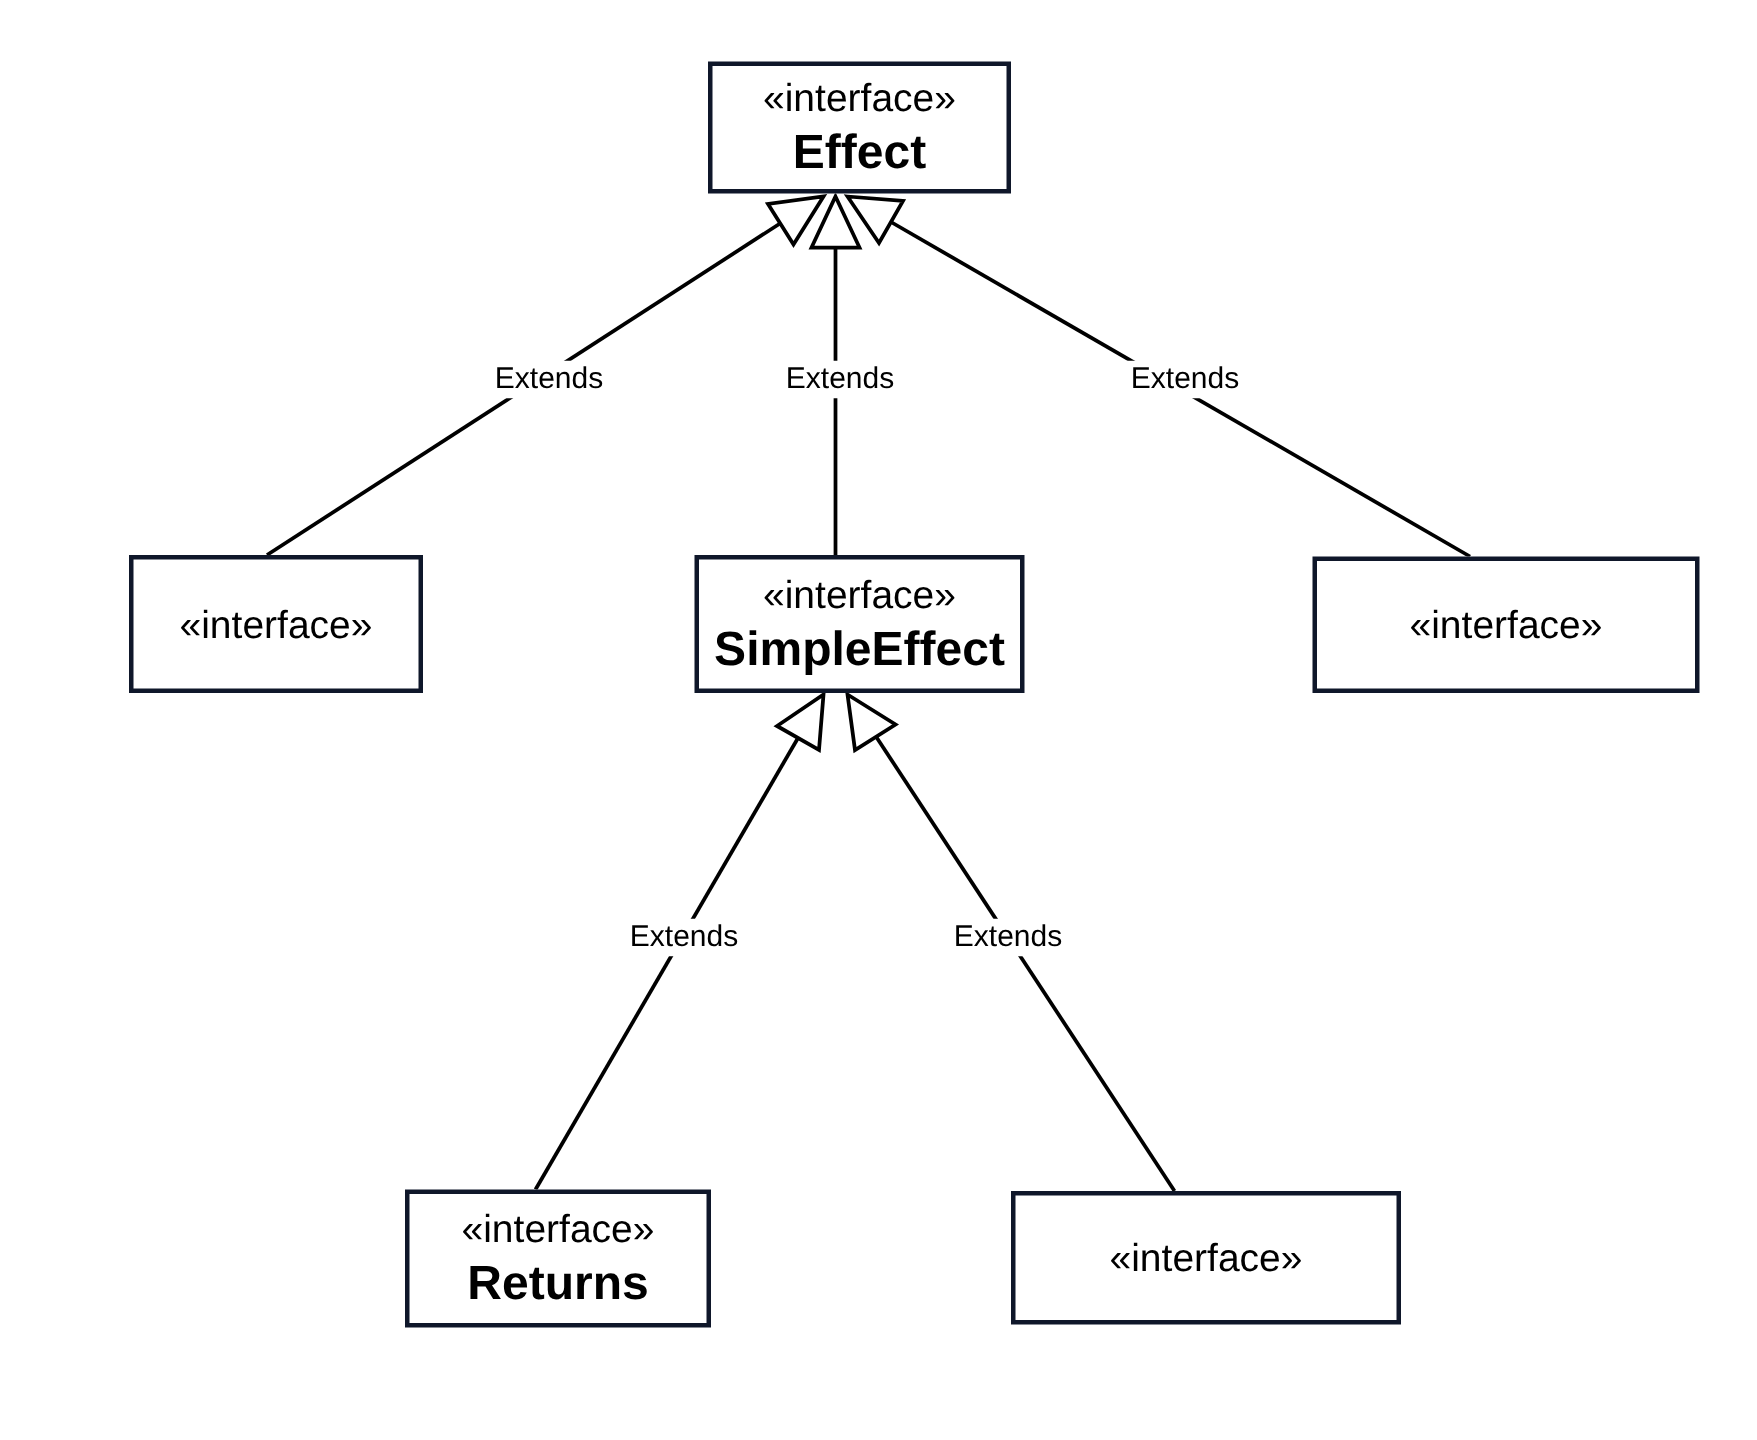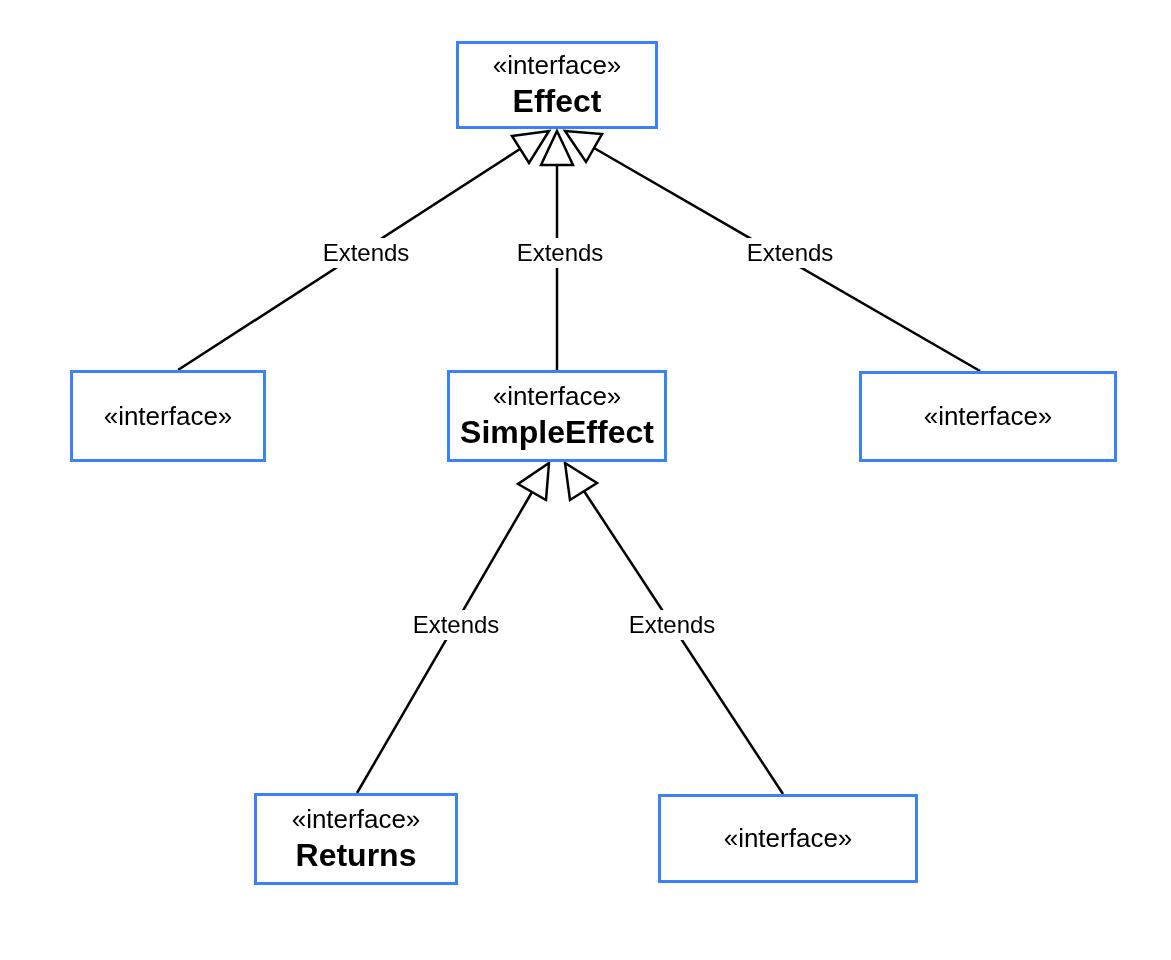--- a/index.html
+++ b/index.html
@@ -37,7 +37,7 @@
     position: absolute;
     box-sizing: border-box;
     background: #ffffff;
-    border: 3px solid #3b82f6;
+    border: 3px solid #0f172a;
     display: flex;
     flex-direction: column;
     align-items: center;
@@ -45,6 +45,7 @@
     text-align: center;
     line-height: 1.25;
     color: #000000;
+    margin-left: 16px;
   }
   .uml-node .stereotype {
     font-size: 26px;

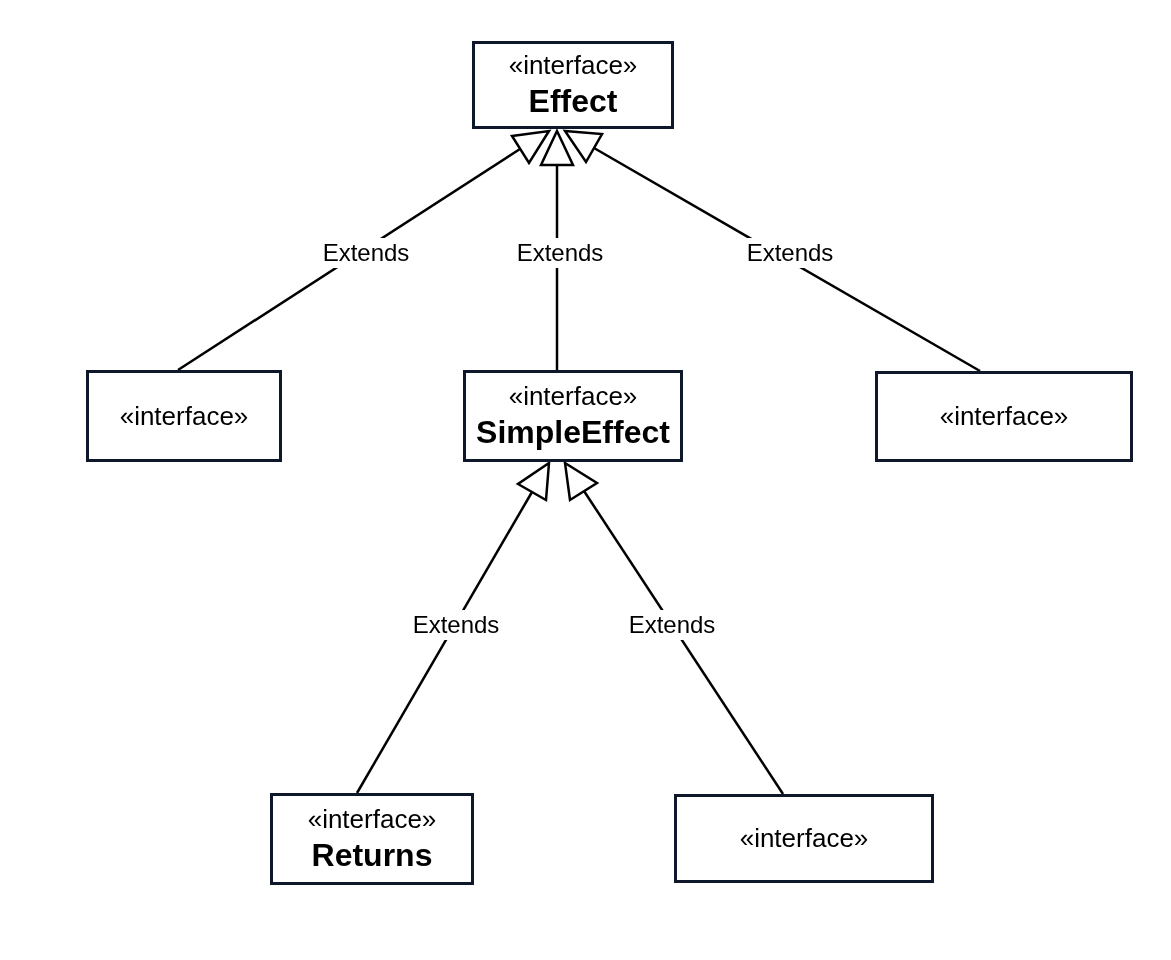--- a/index.html
+++ b/index.html
@@ -62,7 +62,7 @@
     transform: translate(-50%, -50%);
     background: #ffffff;
     color: #000000;
-    font-size: 24px;
+    font-size: 20px;
     font-weight: 400;
     padding: 1px 5px;
     white-space: nowrap;

